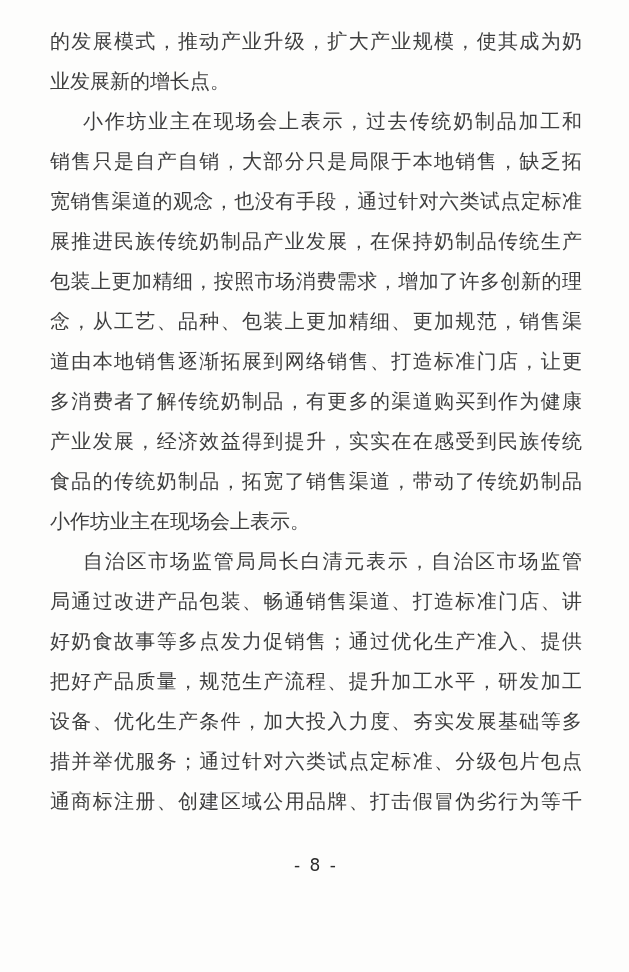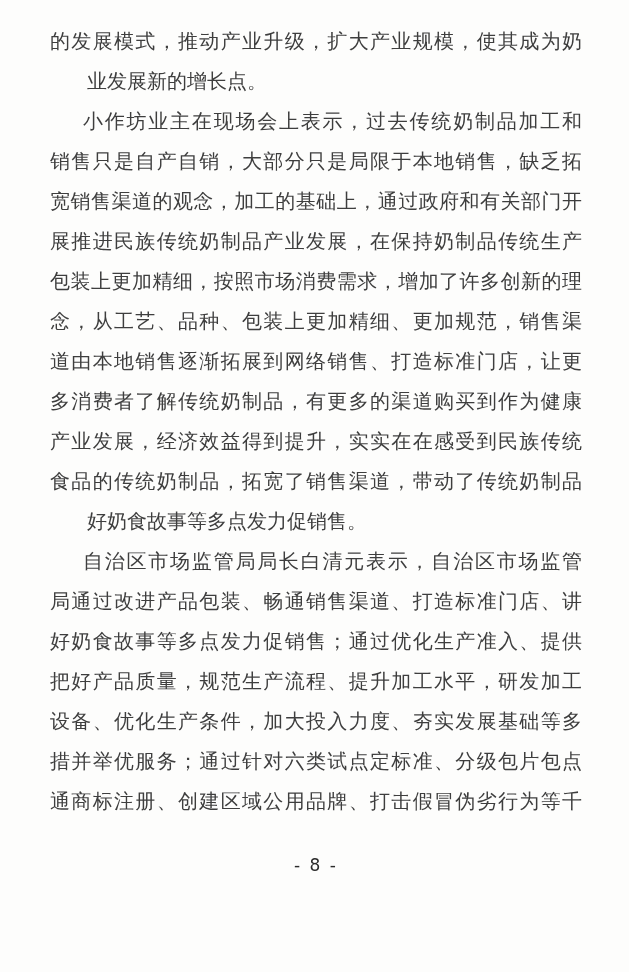--- a/index.html
+++ b/index.html
@@ -39,7 +39,6 @@
   .line.left {
     text-align: left;
     text-align-last: left;
-    margin-left: 37px;
   }
   .line.indent {
     text-indent: 33px;

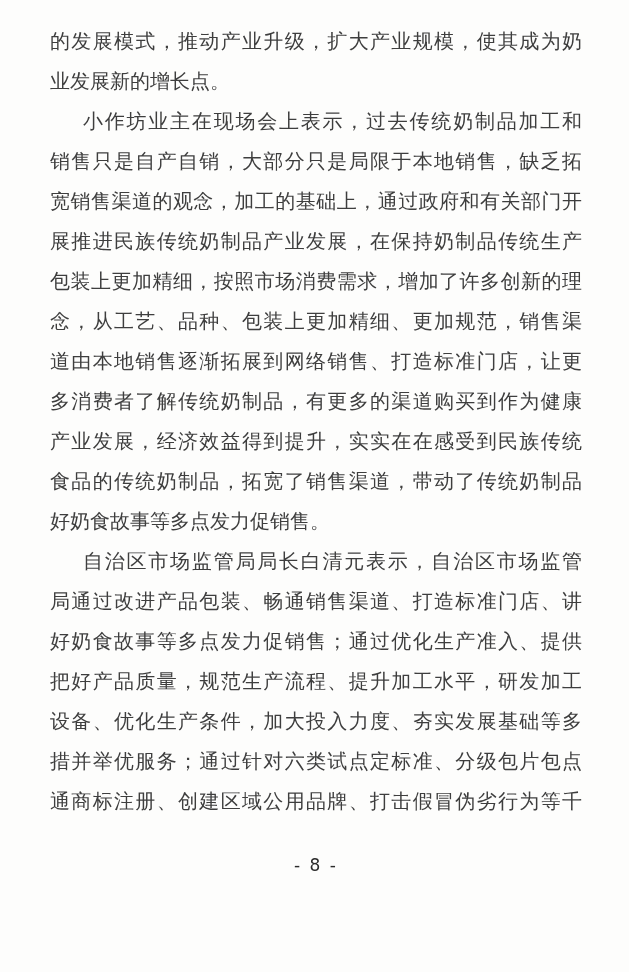--- a/index.html
+++ b/index.html
@@ -62,7 +62,7 @@
       <div class="line left">业发展新的增长点。</div>
       <div class="line justify indent">小作坊业主在现场会上表示，过去传统奶制品加工和</div>
       <div class="line justify">销售只是自产自销，大部分只是局限于本地销售，缺乏拓</div>
-      <div class="line justify">宽销售渠道的观念，加工的基础上，通过政府和有关部门开</div>
+      <div class="line justify">宽销售渠道的观念，也没有手段，通过针对六类试点定标准</div>
       <div class="line justify">展推进民族传统奶制品产业发展，在保持奶制品传统生产</div>
       <div class="line justify">包装上更加精细，按照市场消费需求，增加了许多创新的理</div>
       <div class="line justify">念，从工艺、品种、包装上更加精细、更加规范，销售渠</div>

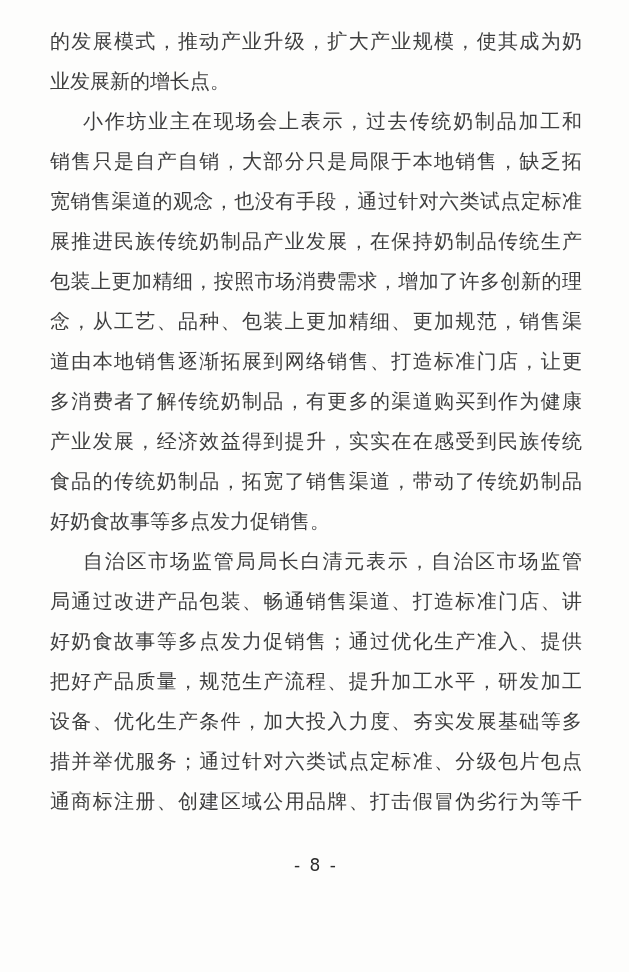--- a/index.html
+++ b/index.html
@@ -70,7 +70,7 @@
       <div class="line justify">多消费者了解传统奶制品，有更多的渠道购买到作为健康</div>
       <div class="line justify">产业发展，经济效益得到提升，实实在在感受到民族传统</div>
       <div class="line justify">食品的传统奶制品，拓宽了销售渠道，带动了传统奶制品</div>
-      <div class="line left">好奶食故事等多点发力促销售。</div>
+      <div class="line left">小作坊业主在现场会上表示。</div>
       <div class="line justify indent">自治区市场监管局局长白清元表示，自治区市场监管</div>
       <div class="line justify">局通过改进产品包装、畅通销售渠道、打造标准门店、讲</div>
       <div class="line justify">好奶食故事等多点发力促销售；通过优化生产准入、提供</div>

